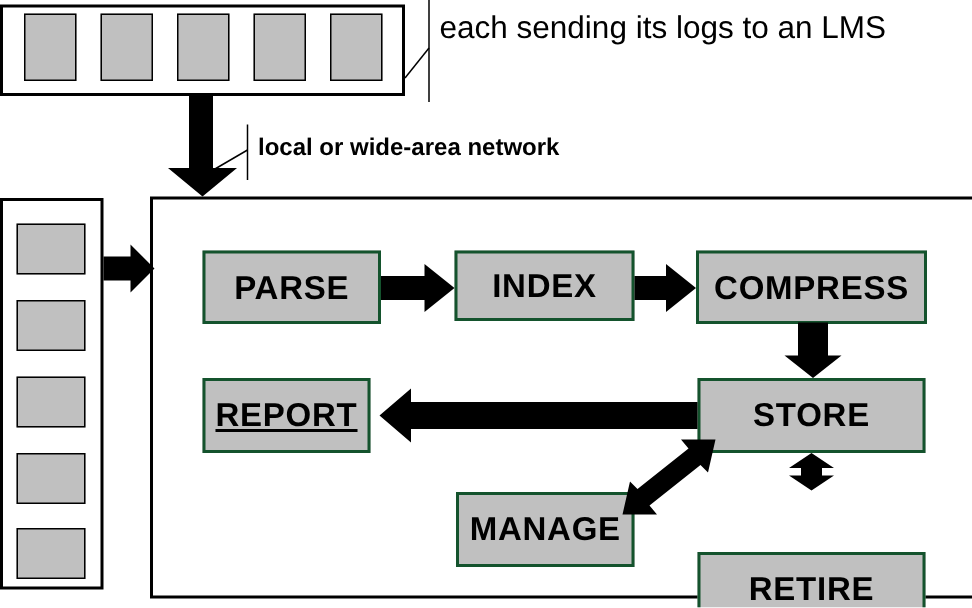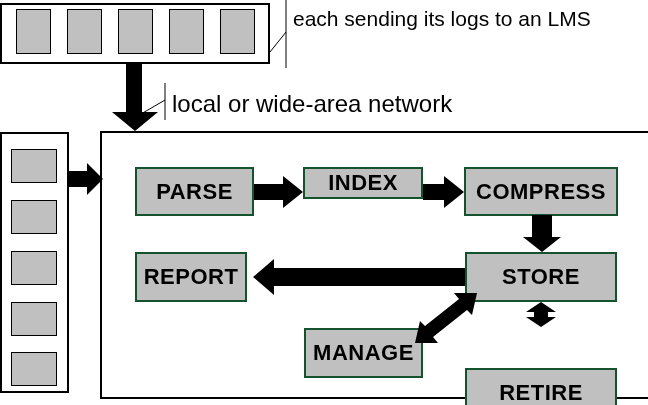--- a/index.html
+++ b/index.html
@@ -52,8 +52,9 @@
   .netlabel {
     position: absolute;
     left: 172px; top: 90px;
-    font-size: 24px;
+    font-size: 16px;
     white-space: nowrap;
+    font-weight: bold;
   }
 </style>
 </head>

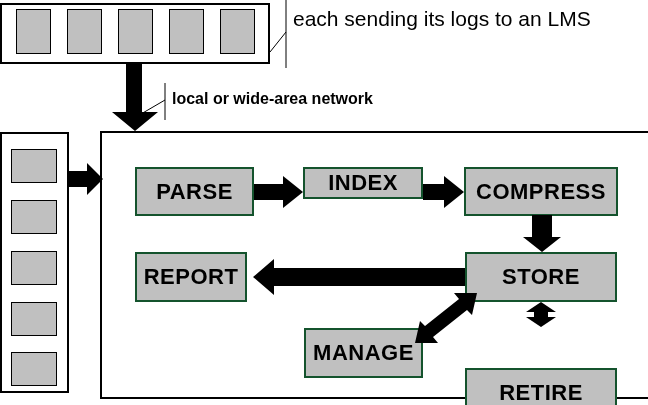--- a/index.html
+++ b/index.html
@@ -81,7 +81,7 @@
   <div class="node" style="left:135px; top:167px; width:119px; height:49px;">
     <span>PARSE</span>
   </div>
-  <div class="node" style="left:303px; top:167px; width:120px; height:32px;">
+  <div class="node" style="left:303px; top:167px; width:120px; height:47px;">
     <span>INDEX</span>
   </div>
   <div class="node" style="left:464px; top:167px; width:154px; height:49px;">

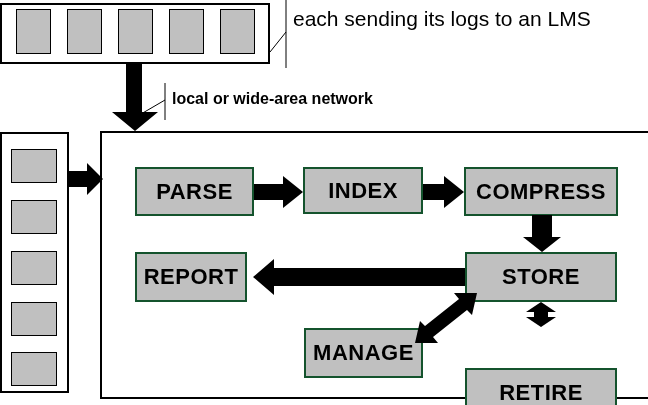--- a/index.html
+++ b/index.html
@@ -87,7 +87,7 @@
   <div class="node" style="left:464px; top:167px; width:154px; height:49px;">
     <span>COMPRESS</span>
   </div>
-  <div class="node" style="left:135px; top:252px; width:112px; height:50px;">
+  <div class="node" style="left:135px; top:252px; width:112px; height:50px;text-decoration:underline;">
     <span>REPORT</span>
   </div>
   <div class="node" style="left:465px; top:252px; width:152px; height:50px;align-items:center;">

